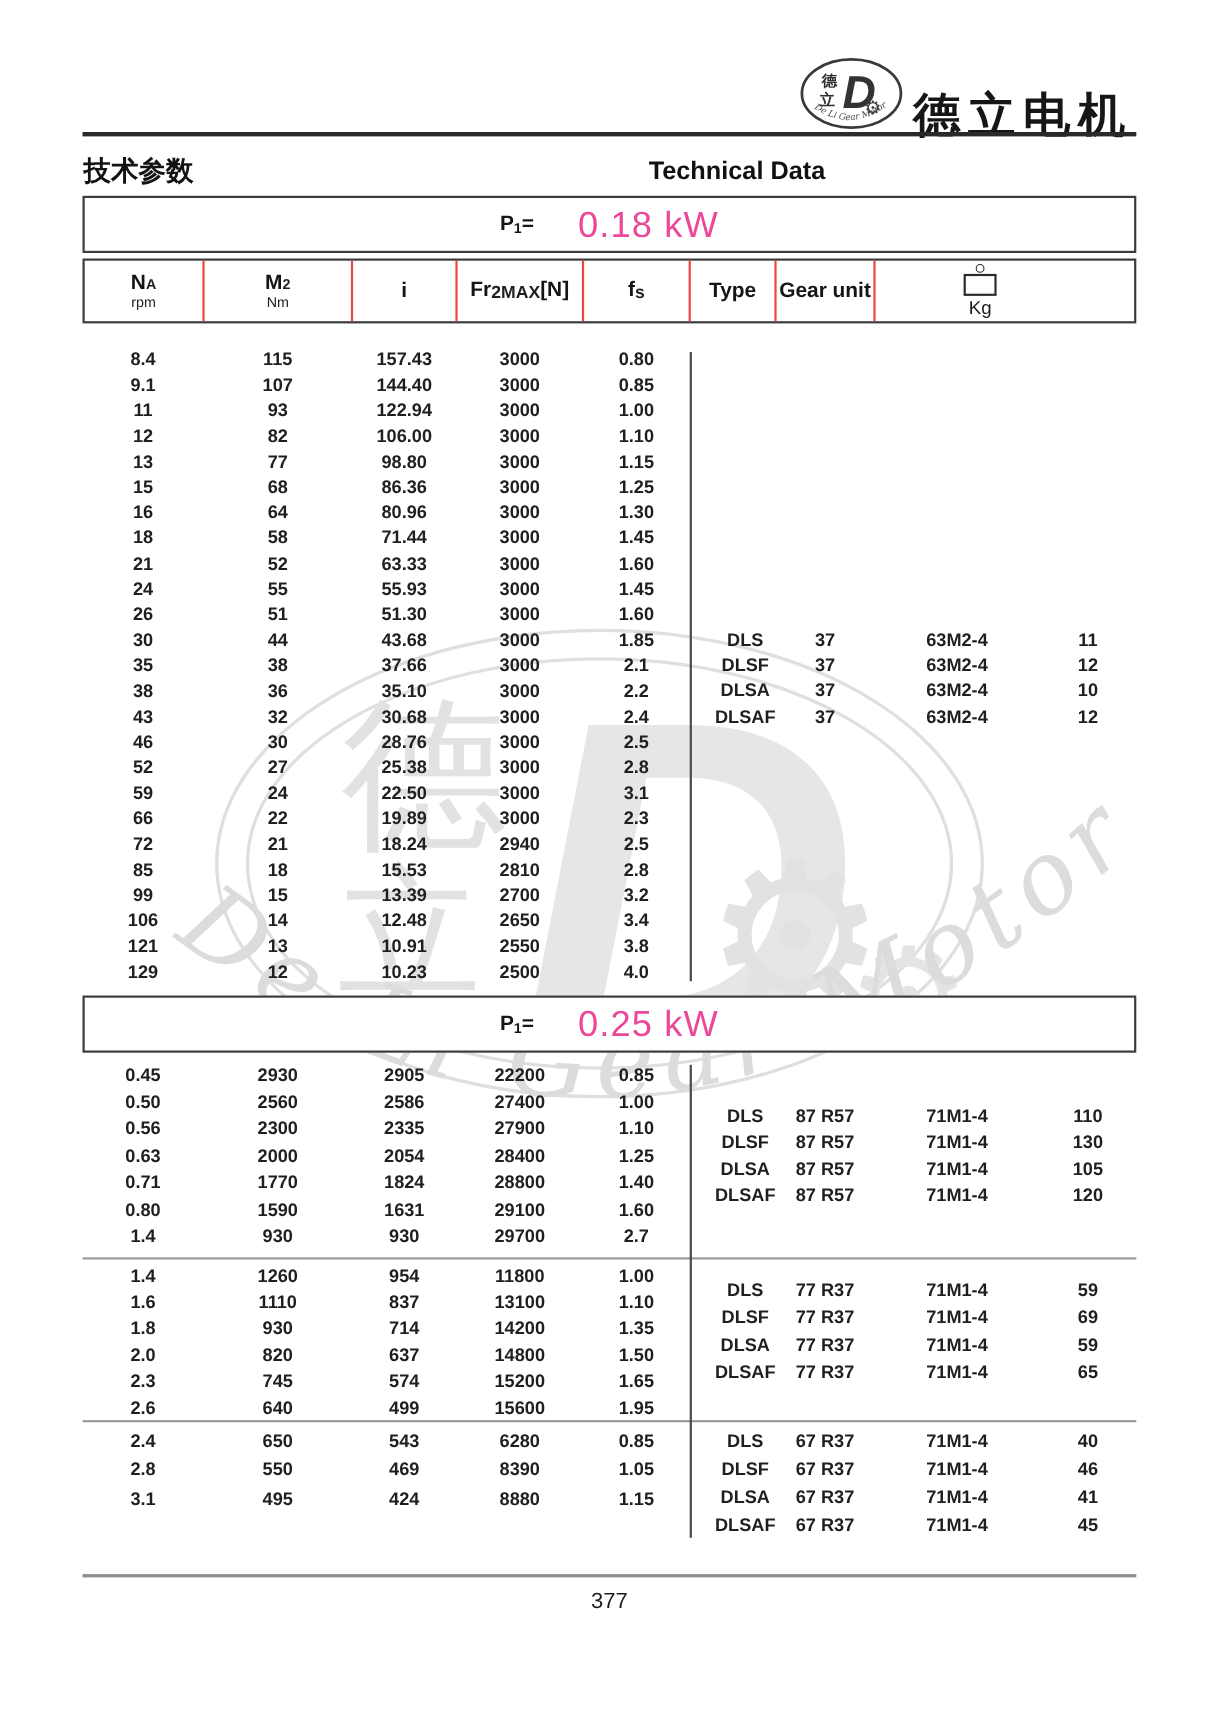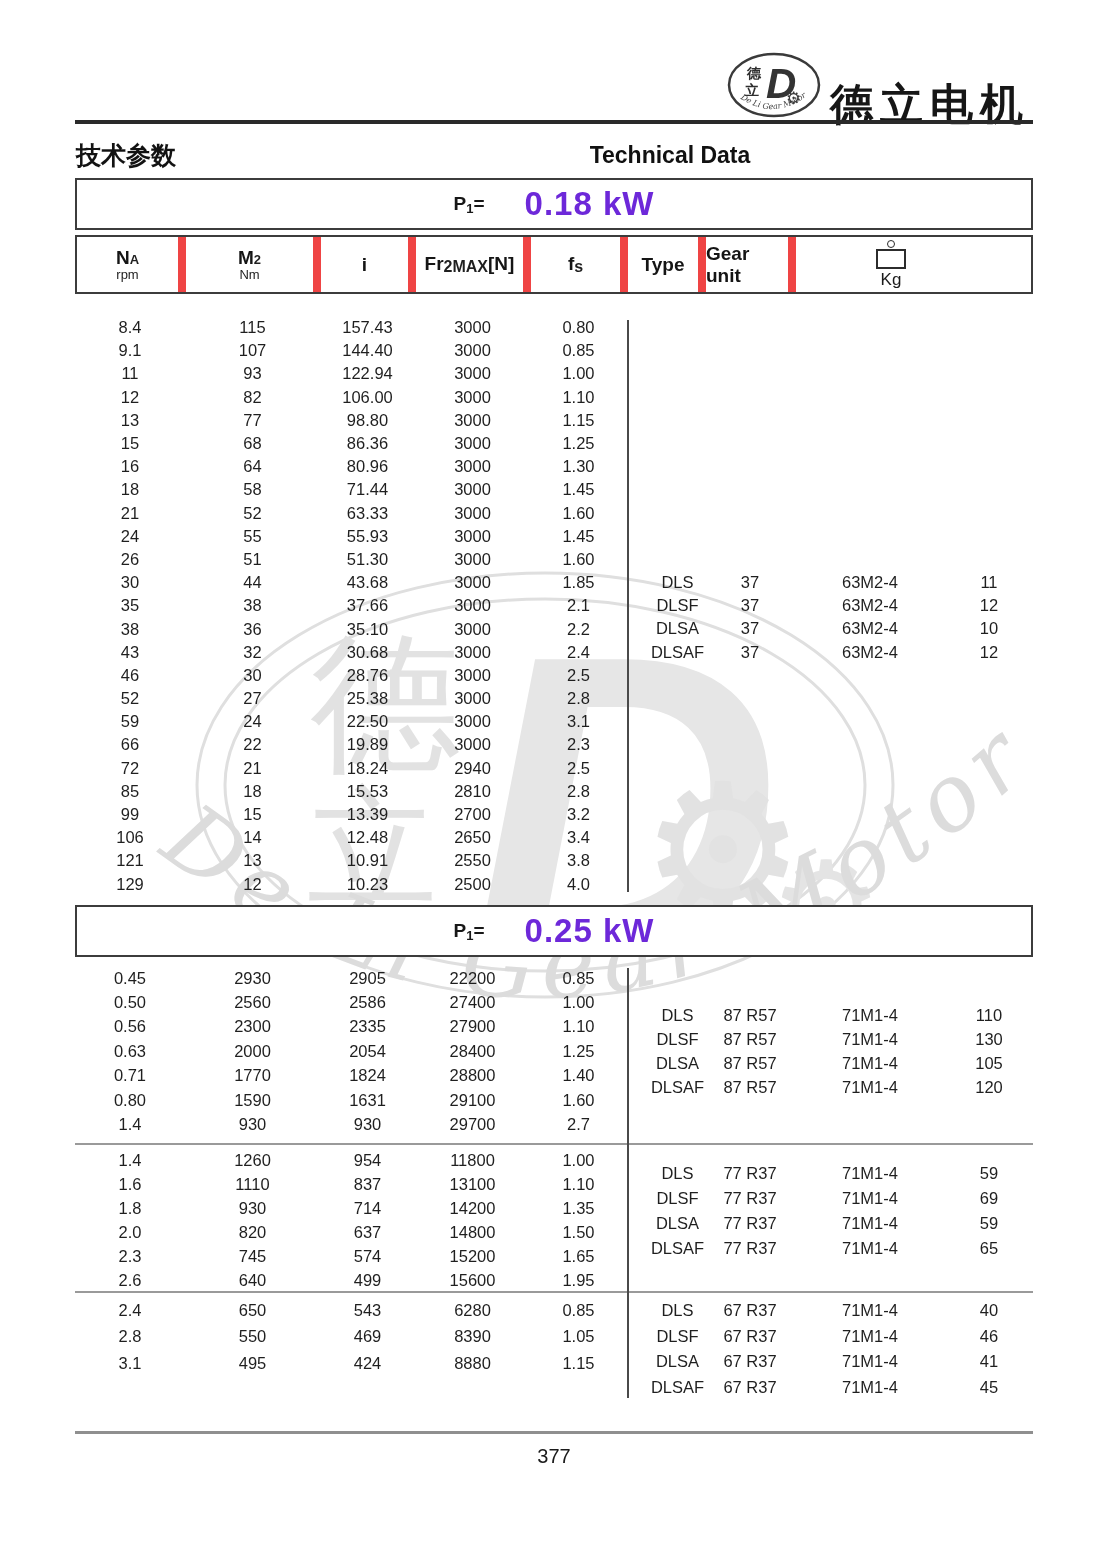--- a/index.html
+++ b/index.html
@@ -30,7 +30,7 @@
   .banner-2{top:905px;}
   .p-small{font-size:19px;font-weight:bold;color:#171717;}
   .p-sub{font-size:13px;font-weight:bold;vertical-align:-3px;}
-  .p-big{font-size:33px;font-weight:bold;color:#6d28d9;letter-spacing:1px;}
+  .p-big{font-size:33px;font-weight:normal;color:#ec4899;letter-spacing:1px;}
 
   
   .hdr{

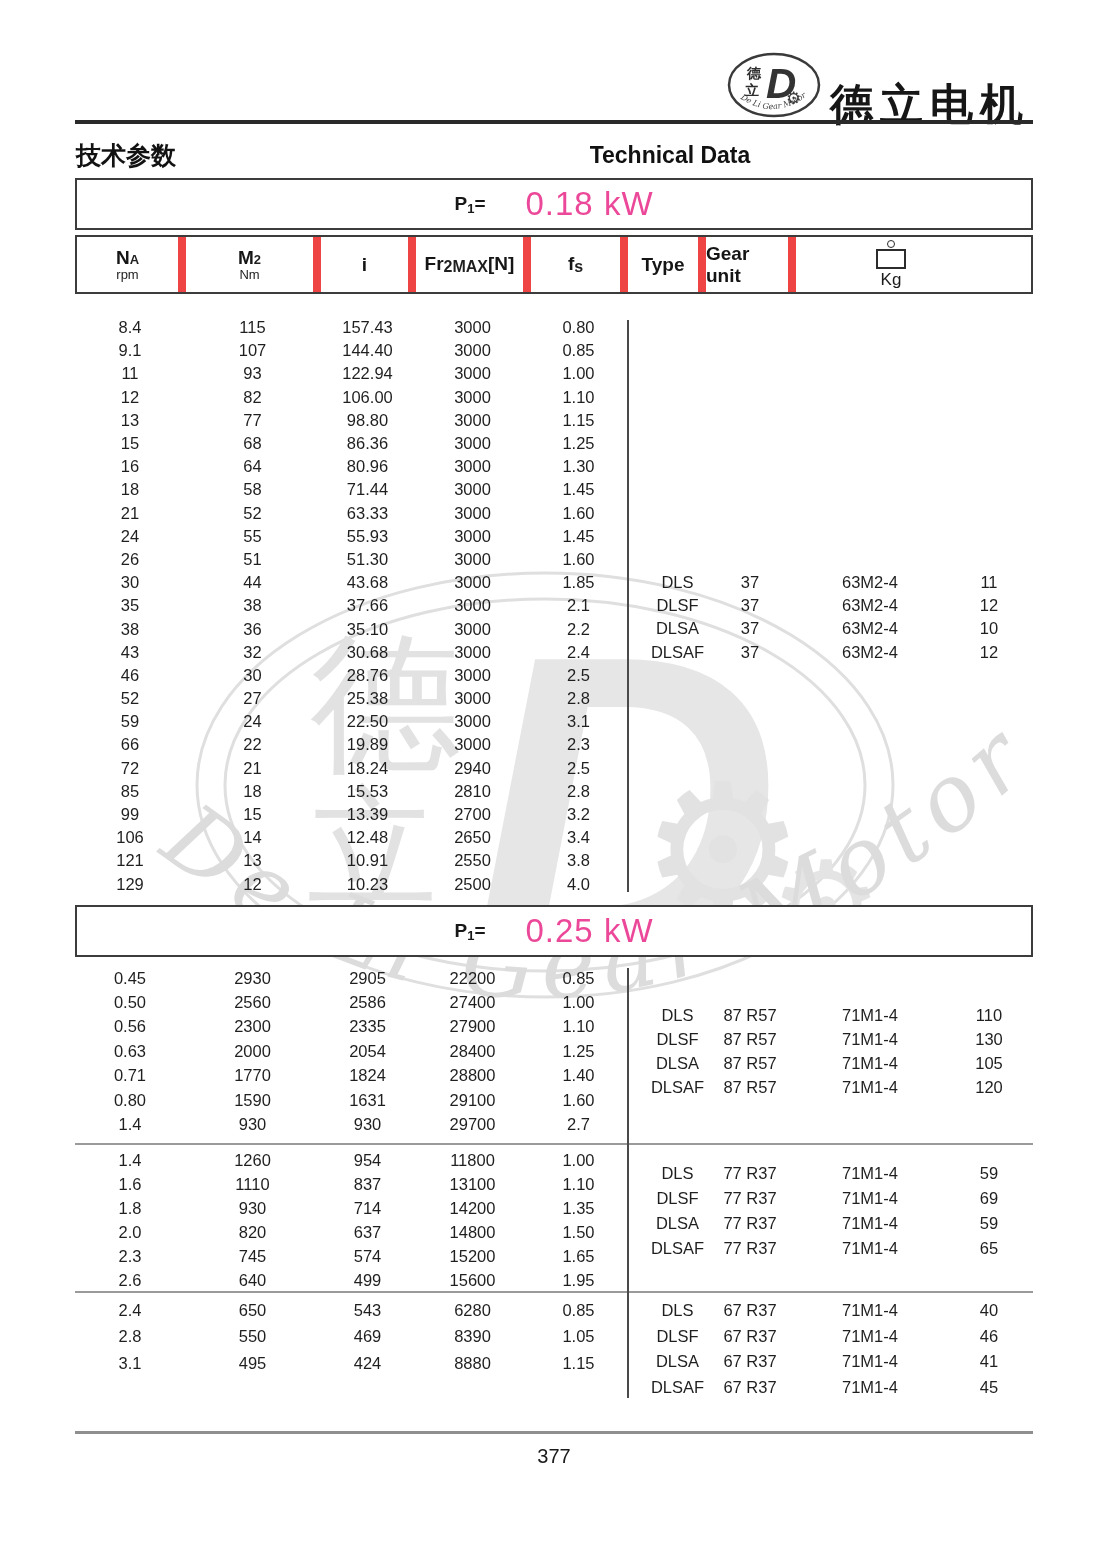--- a/index.html
+++ b/index.html
@@ -38,7 +38,7 @@
     display:grid;grid-template-columns:109px 135px 95px 115px 97px 78px 90px 148px auto;
   }
   .hcell{
-    border-right:8px solid #ef4444;display:flex;flex-direction:column;
+    border-right:2px solid #ef4444;display:flex;flex-direction:column;
     align-items:center;justify-content:center;line-height:1.12;
   }
   .hcell:last-child{border-right:none;margin-left:42px;}

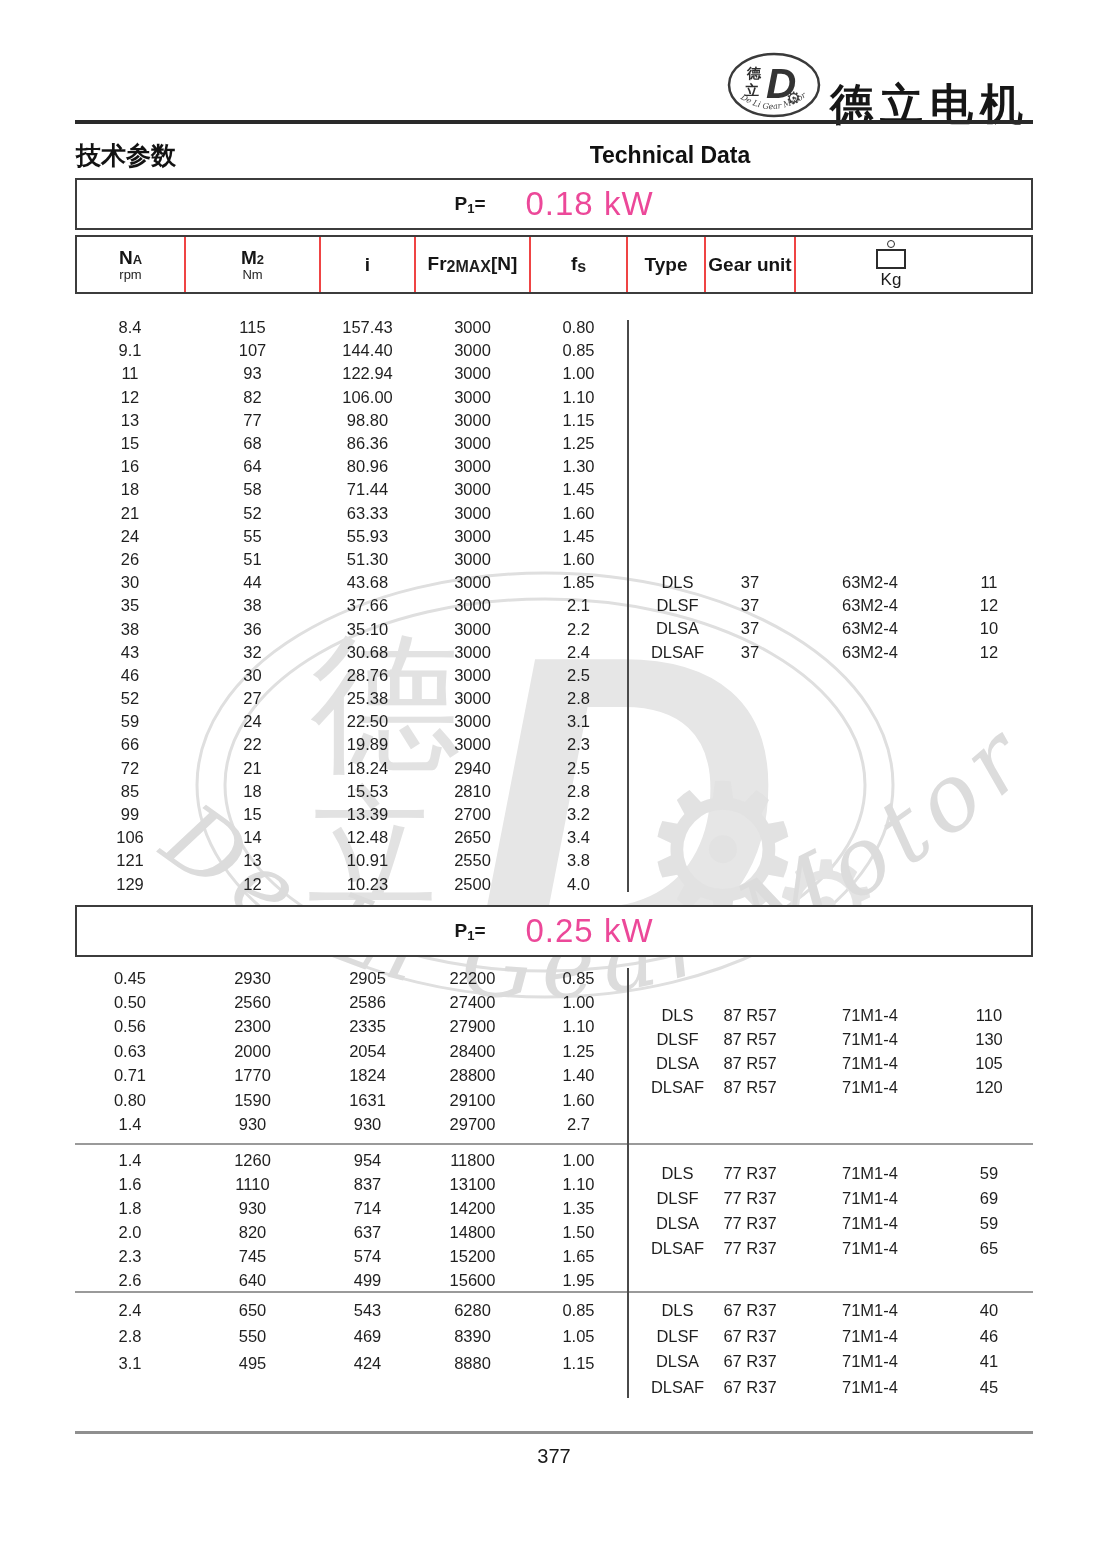--- a/index.html
+++ b/index.html
@@ -57,7 +57,7 @@
   .leftrows,.rightrows{position:absolute;}
   .leftrows{left:0;top:0;}
   .rightrows{left:552px;}
-  .trow{display:grid;align-items:center;}
+  .trow{display:grid;align-items:center;font-weight:bold;}
   .leftrows .trow{grid-template-columns:110px 135px 95px 115px 97px;}
   .rightrows .trow{grid-template-columns:78px 90px 150px 88px;}
   .tcell{text-align:center;font-size:16.5px;color:#1f1f1f;white-space:nowrap;}

